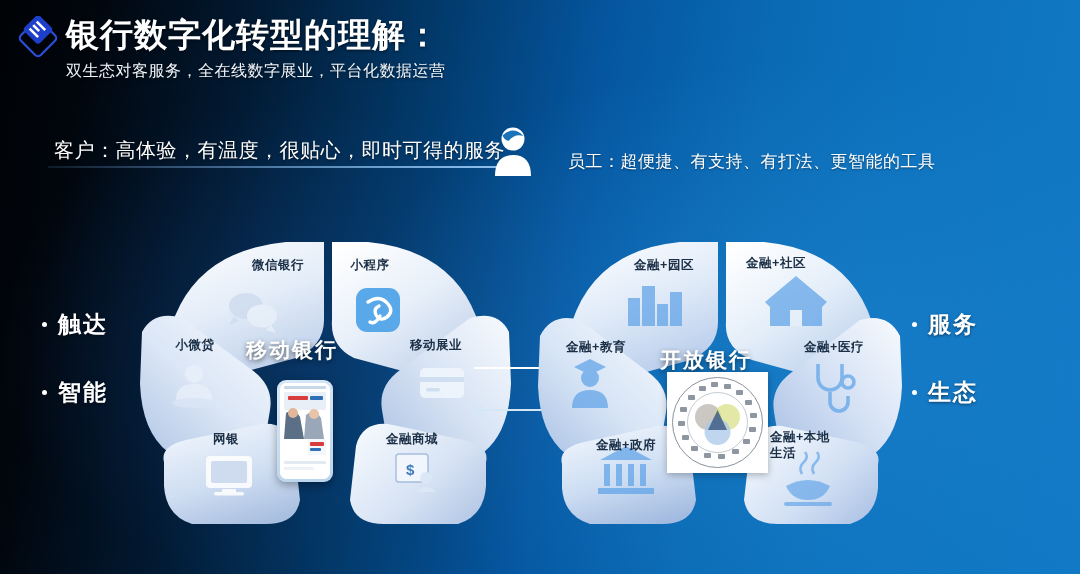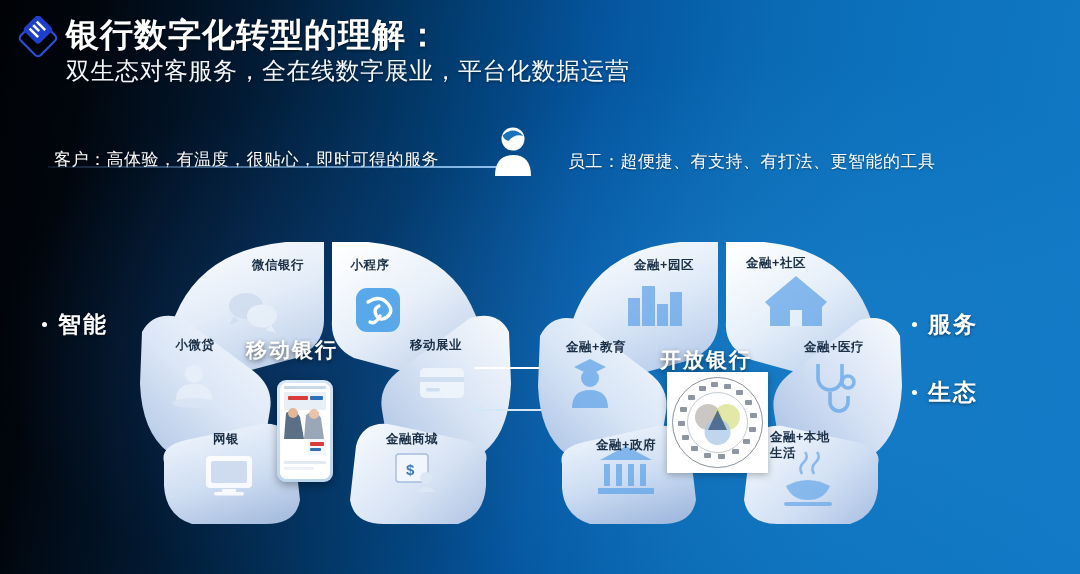--- a/index.html
+++ b/index.html
@@ -56,9 +56,10 @@
     text-shadow: 0 1px 3px rgba(0,0,0,0.6);
   }
   .title-sub {
-    font-size: 24px;
+    font-size: 16px;
     font-weight: normal;
     letter-spacing: 0.5px;
+    margin-top: 6px;
     color: #f2f7fc;
     text-shadow: 0 1px 3px rgba(0,0,0,0.55);
   }

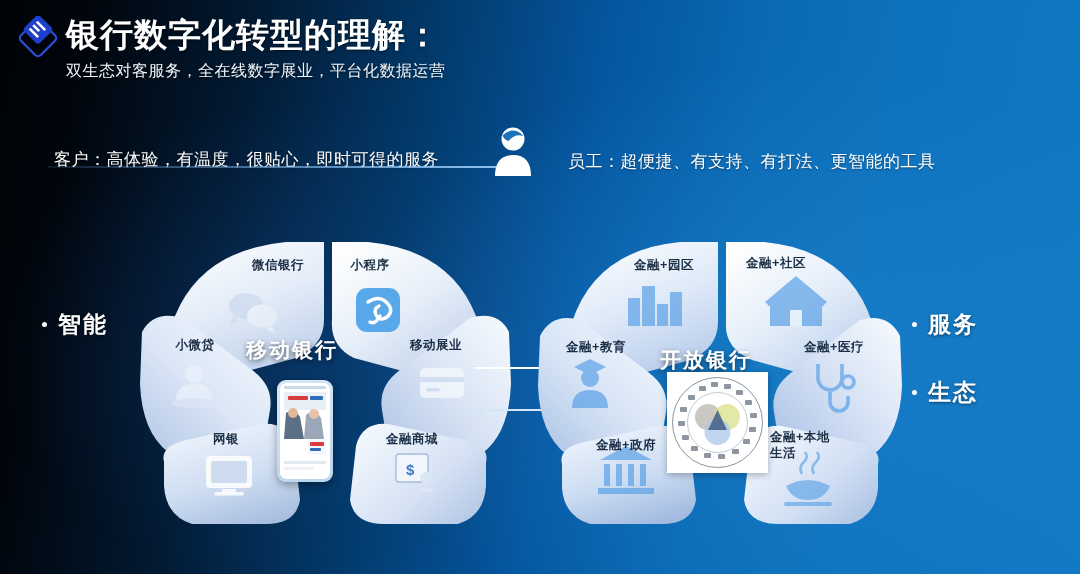--- a/index.html
+++ b/index.html
@@ -68,8 +68,8 @@
   .aud-left {
     position: absolute;
     left: 54px;
-    top: 148px;
-    font-size: 17px;
+    top: 137px;
+    font-size: 20px;
     color: #ffffff;
     letter-spacing: 0.5px;
     white-space: nowrap;

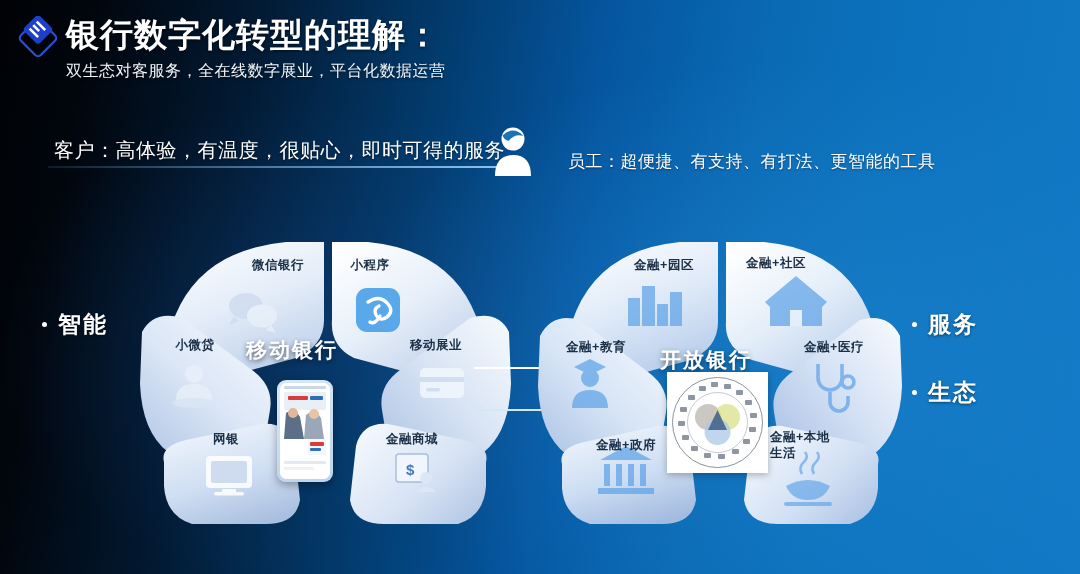--- a/index.html
+++ b/index.html
@@ -229,6 +229,10 @@
   <div class="aud-right">员工：超便捷、有支持、有打法、更智能的工具</div>
 
   <div class="side-list left">
+    <div class="side-item">
+      <span class="side-dot"></span>
+      <span>触达</span>
+    </div>
     <div class="side-item">
       <span class="side-dot"></span>
       <span>智能</span>

